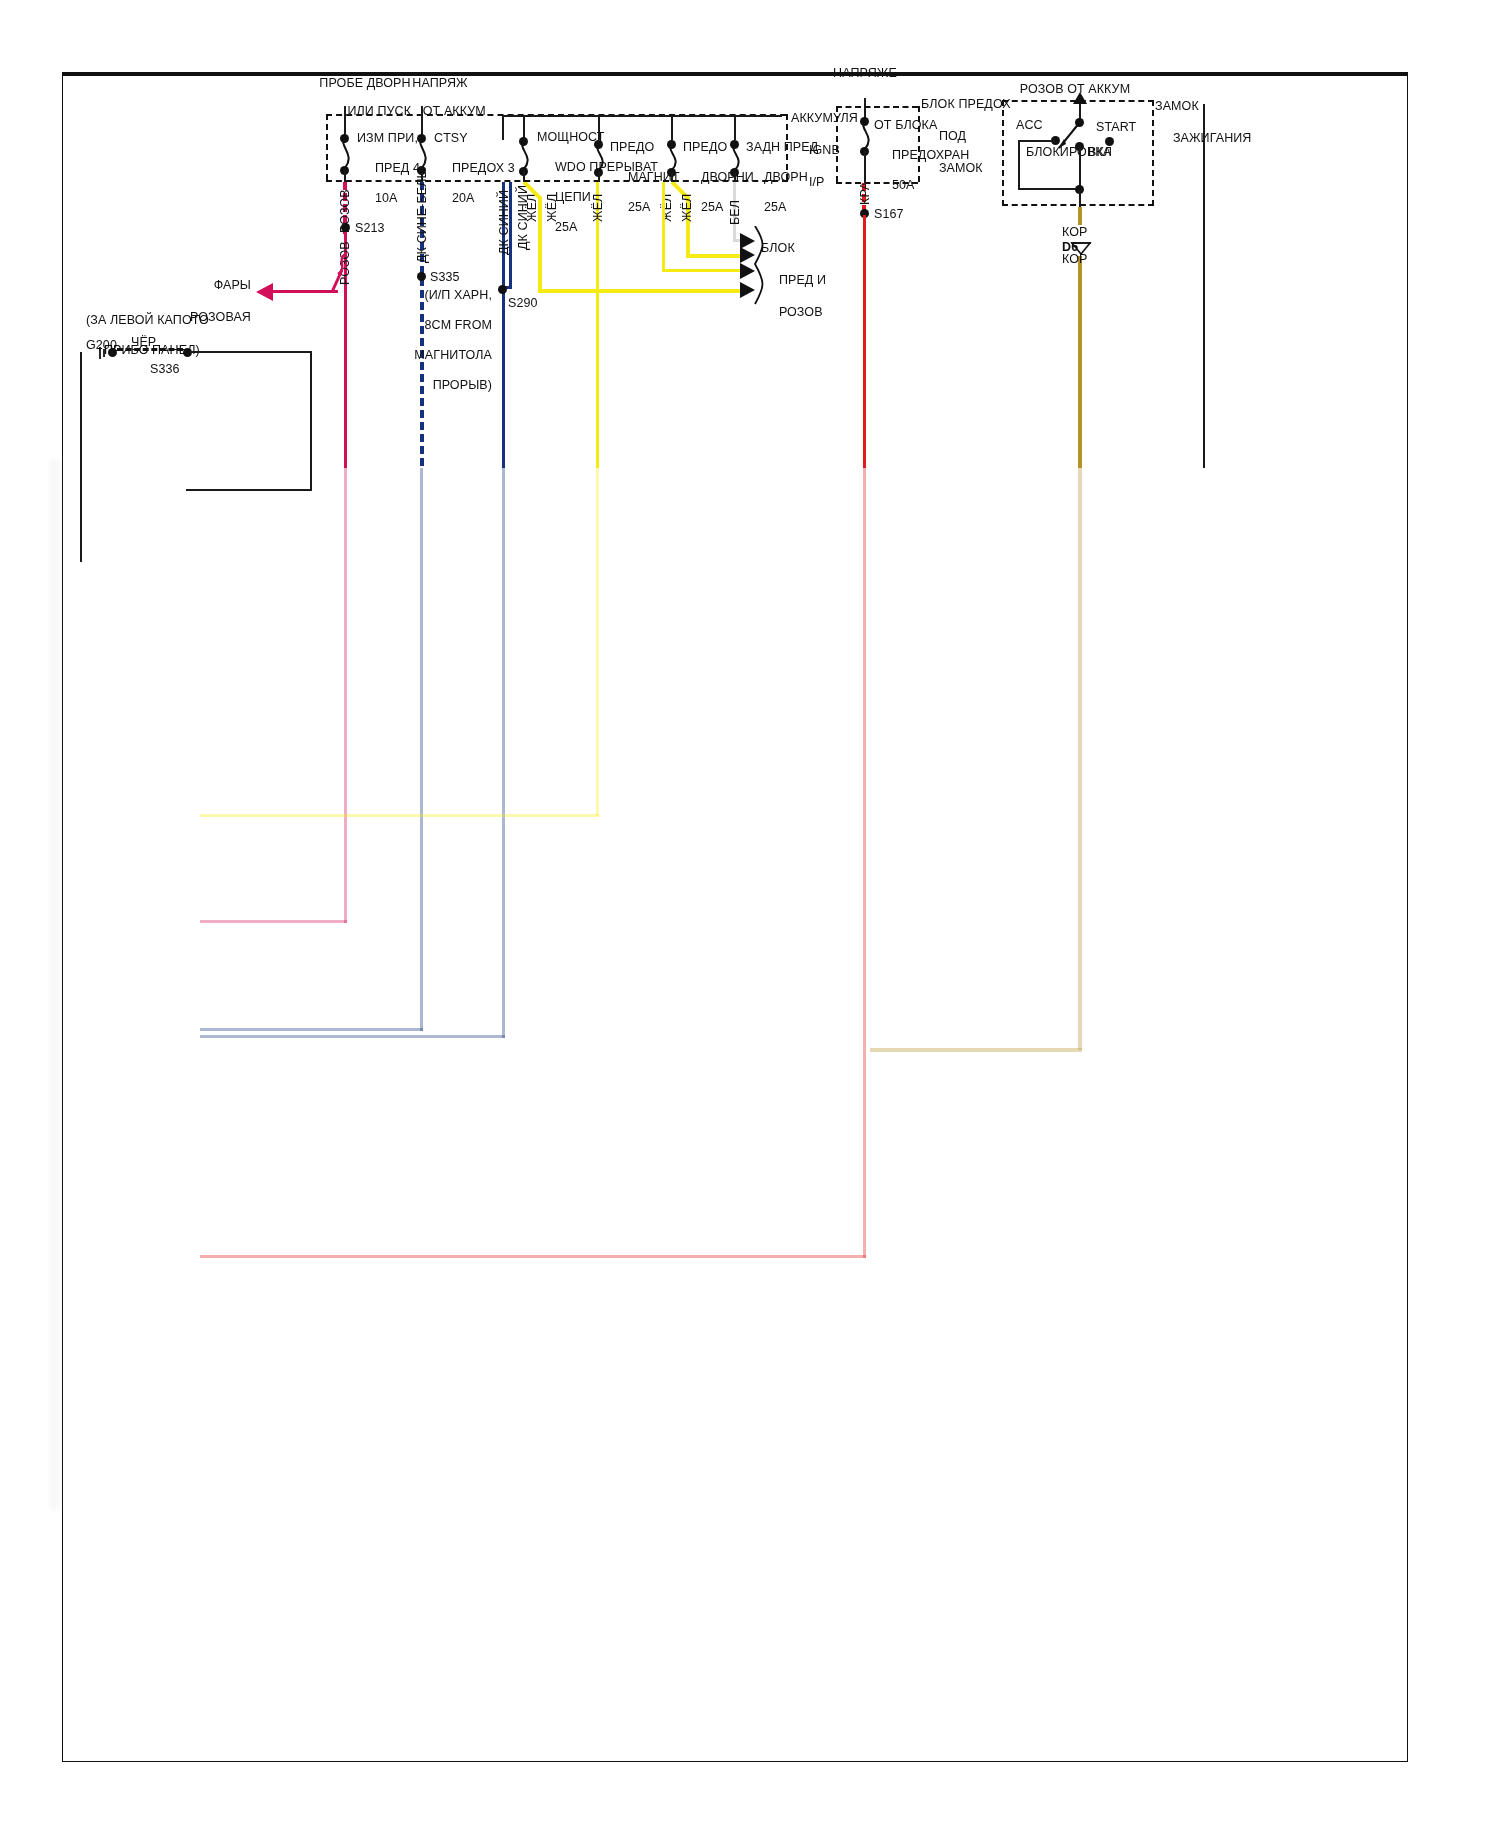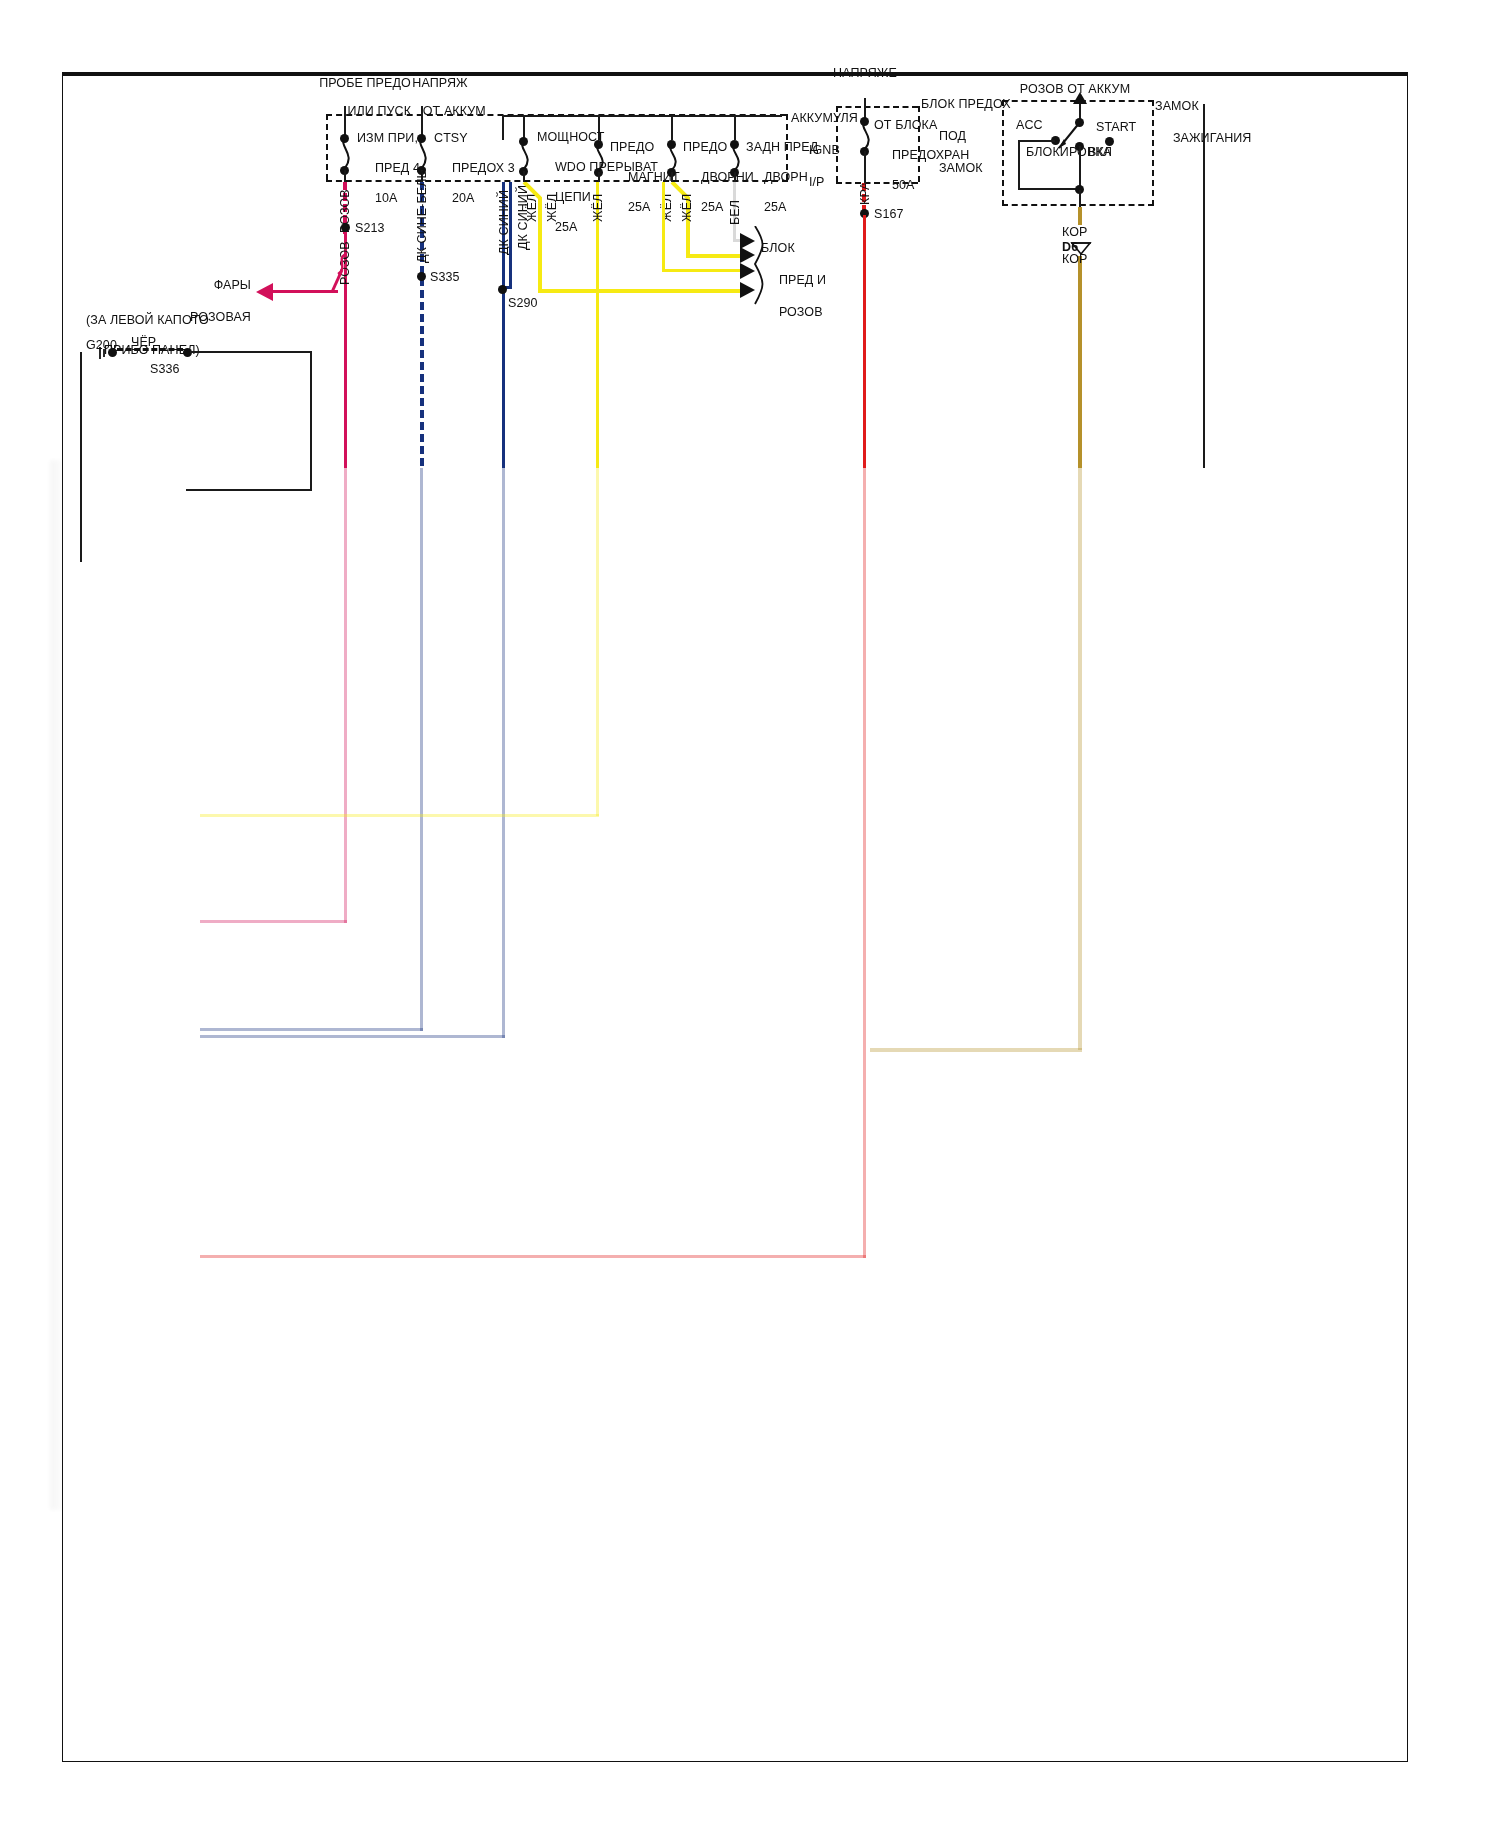--- a/index.html
+++ b/index.html
@@ -281,7 +281,7 @@
   <div class="page-frame"></div>
   <div class="page-frame-top"></div>
 
-  <div class="lbl c" style="left:275px;top:76px;width:180px;"><span>ПРОБЕ ПРЕДО</span><br>
+  <div class="lbl c" style="left:275px;top:76px;width:180px;"><span>ПРОБЕ ДВОРН</span><br>
         <span>ИЛИ ПУСК</span></div>
 
   <div class="lbl c" style="left:380px;top:76px;width:120px;"><span>НАПРЯЖ</span><br>

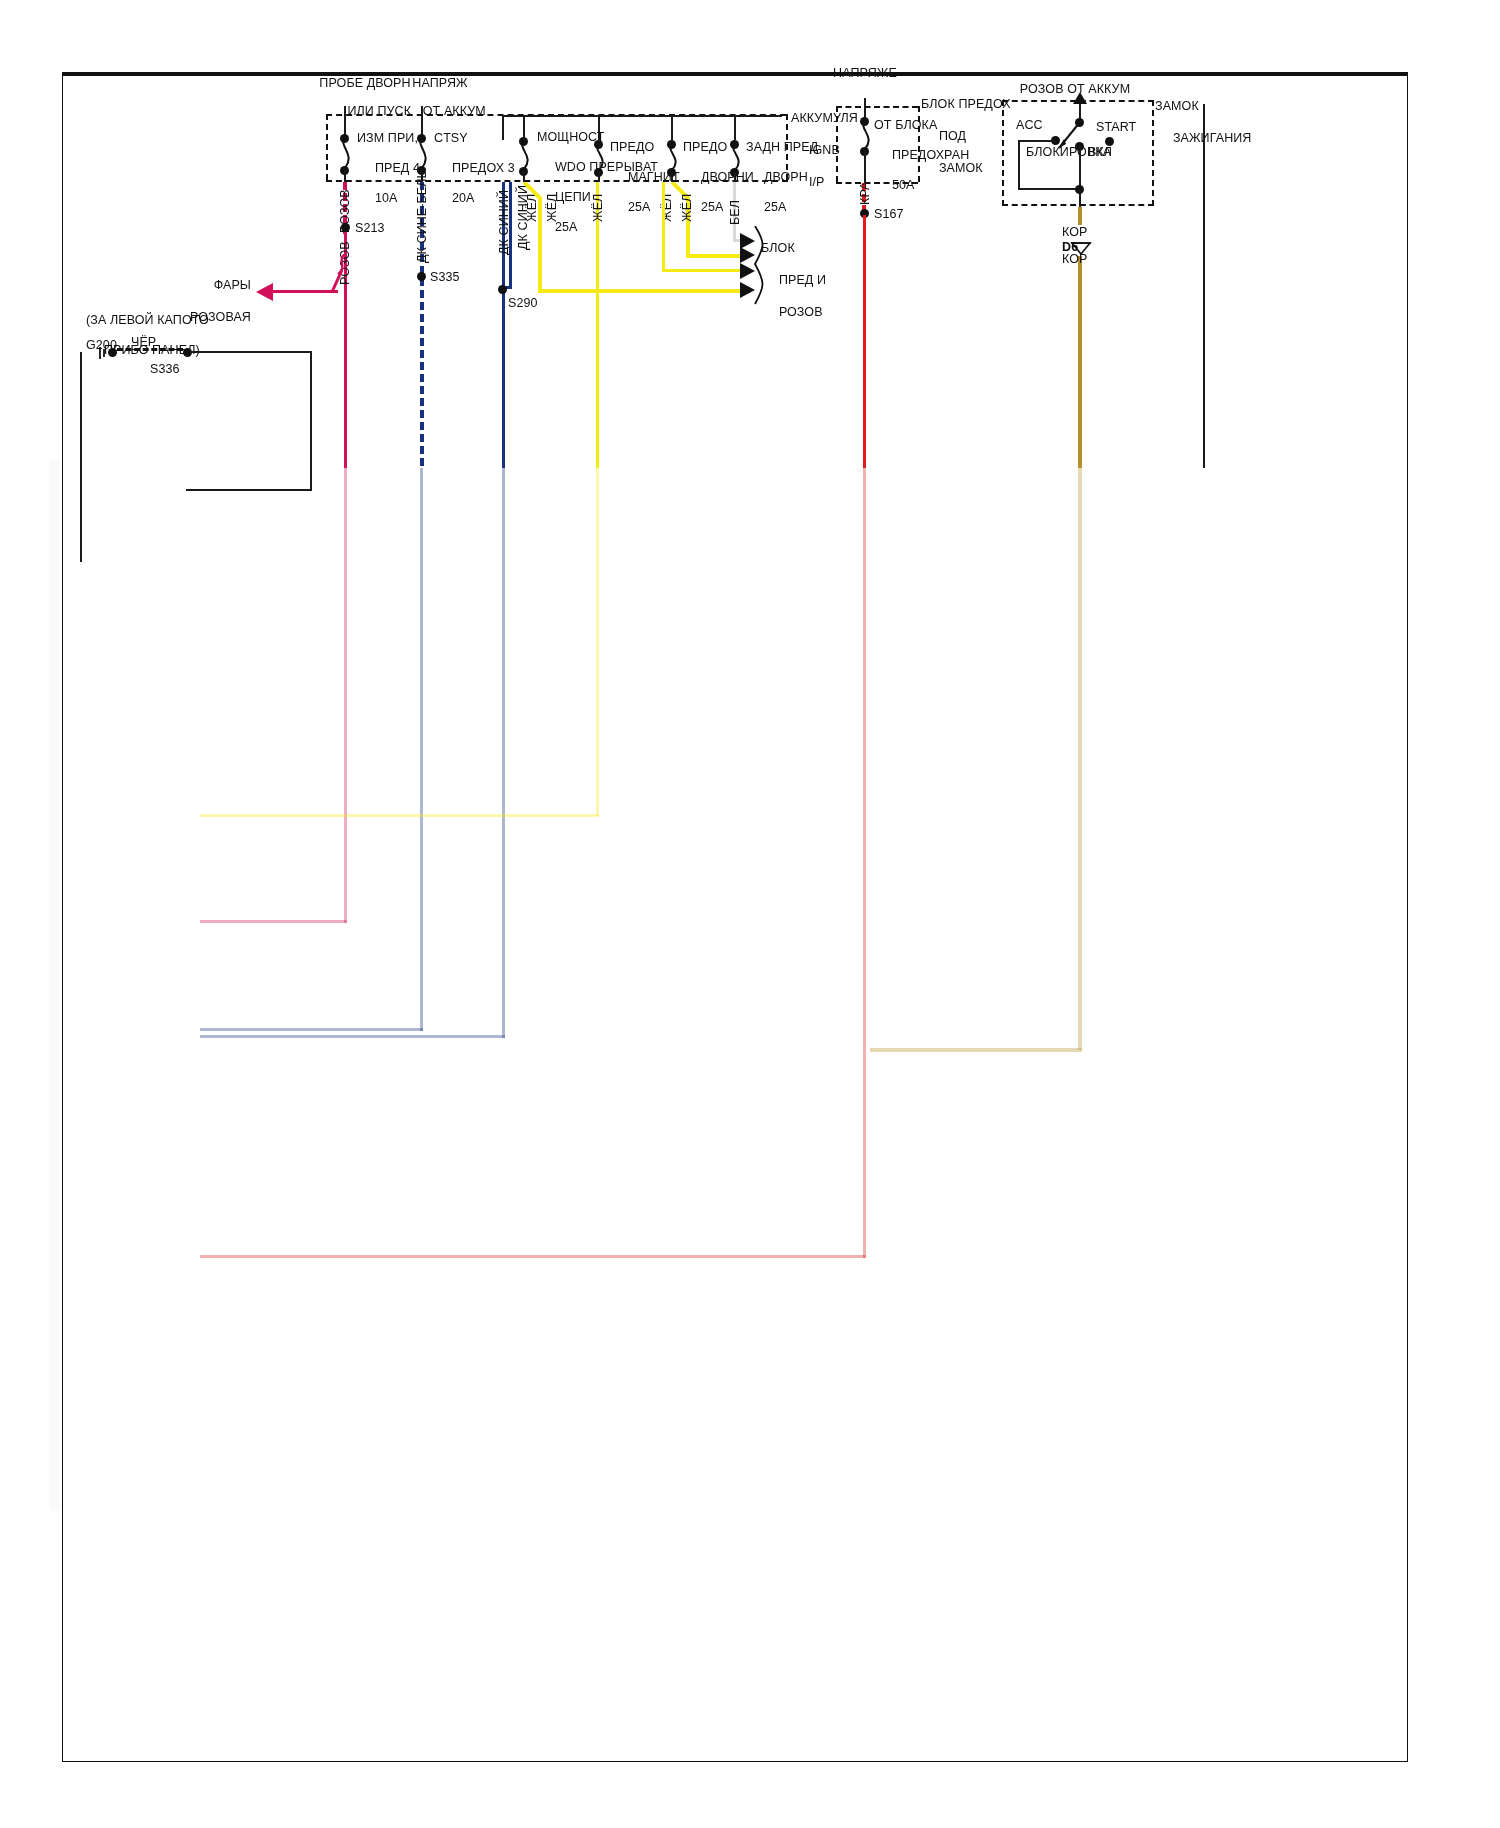--- a/index.html
+++ b/index.html
@@ -473,6 +473,10 @@
   <div class="cw v cw-dkblue" style="left:502px;top:468px;width:3px;height:570px;opacity:.35;"></div>
   <div class="cw h cw-dkblue" style="left:200px;top:1035px;width:305px;height:3px;opacity:.35;"></div>
 
+  <div class="lbl r" style="left:352px;top:288px;width:140px;line-height:15px;"><span>(И/П ХАРН,</span><br>
+     <span>8CM FROM</span><br>
+     <span>МАГНИТОЛА</span><br>
+     <span>ПРОРЫВ)</span></div>
 
   <div class="vlbl" style="left:525px;top:222px;">ЖЁЛ</div>
 

